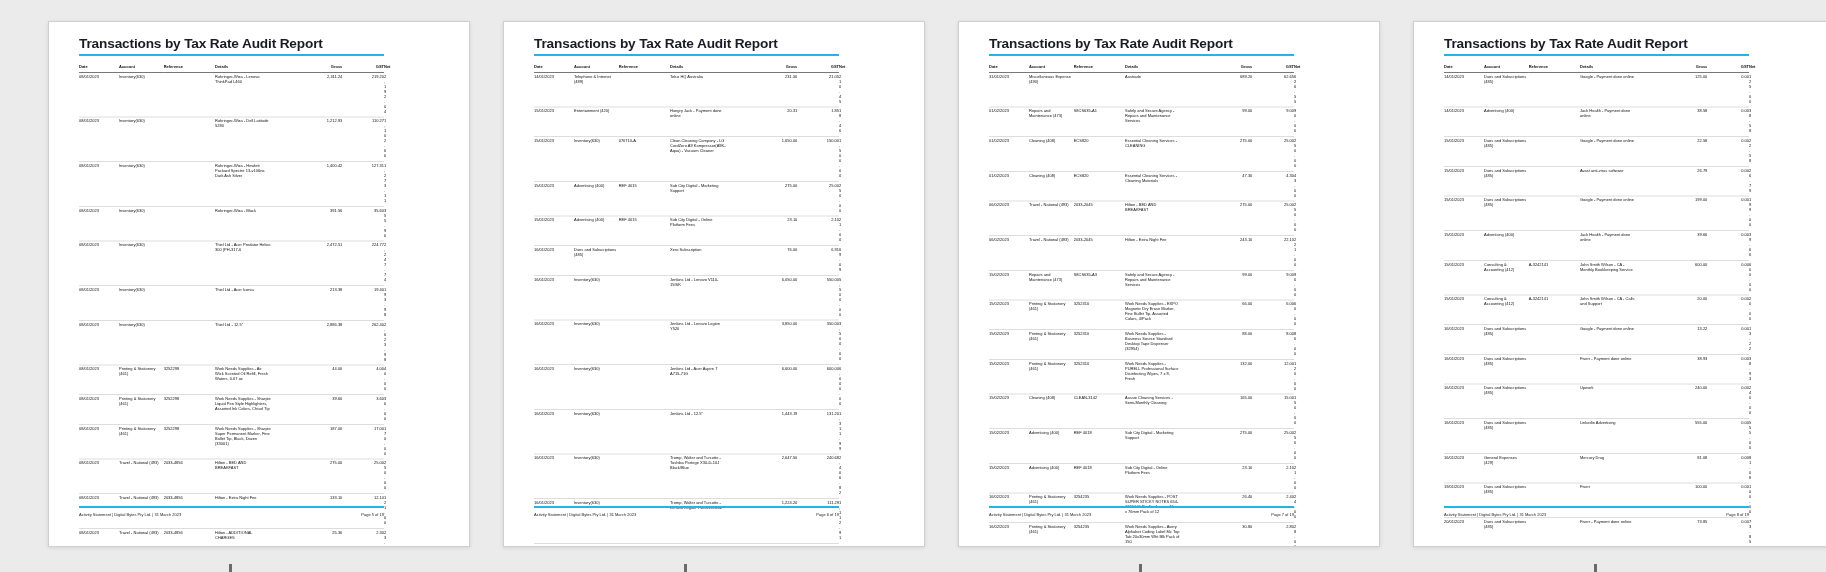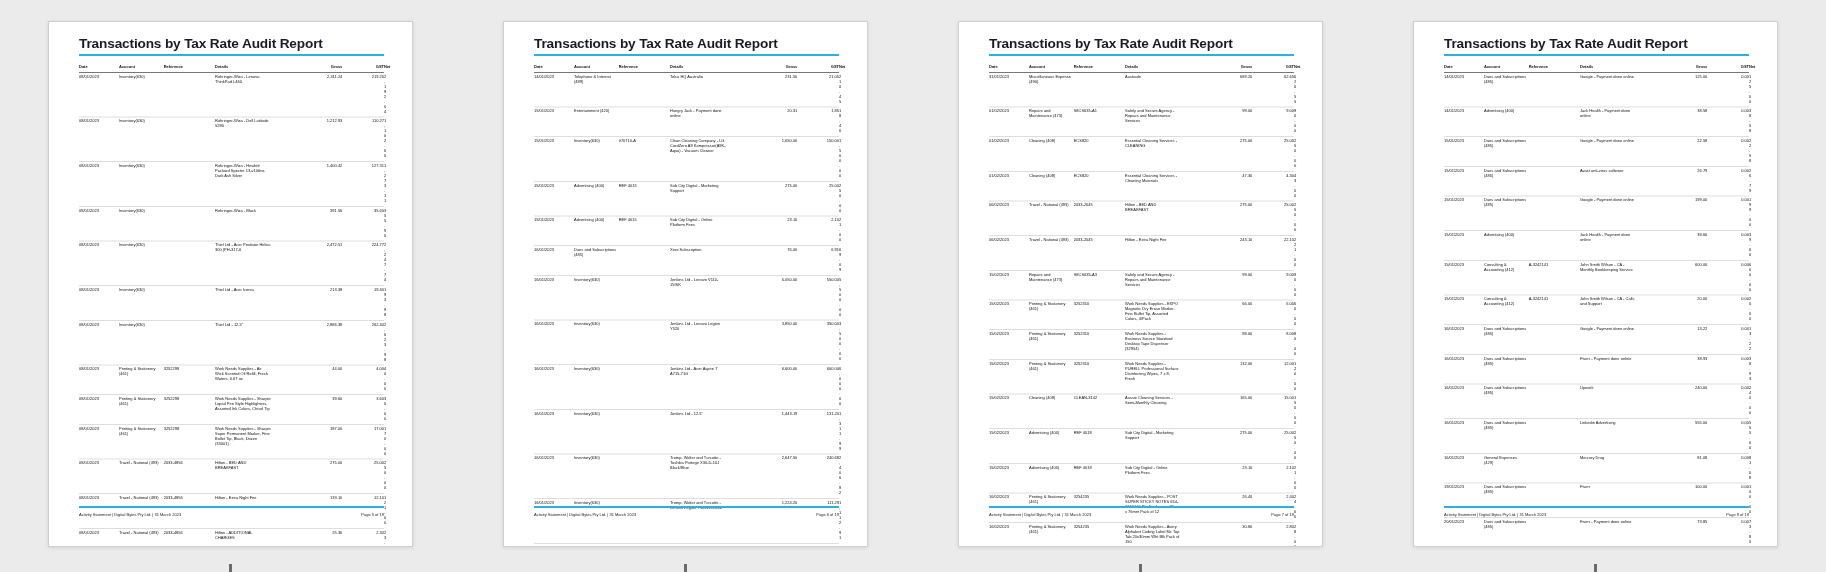--- a/index.html
+++ b/index.html
@@ -8,7 +8,7 @@
     background:#ebebeb;font-family:"Liberation Sans","DejaVu Sans",sans-serif;
   }
   .page{
-    position:absolute;top:21px;width:365px;height:526px;box-sizing:border-box;
+    position:absolute;top:21px;width:422px;height:526px;box-sizing:border-box;
     background:#ffffff;border:1px solid #cfcfcf;box-shadow:0 1px 4px rgba(0,0,0,.10);
     overflow:hidden;
   }

